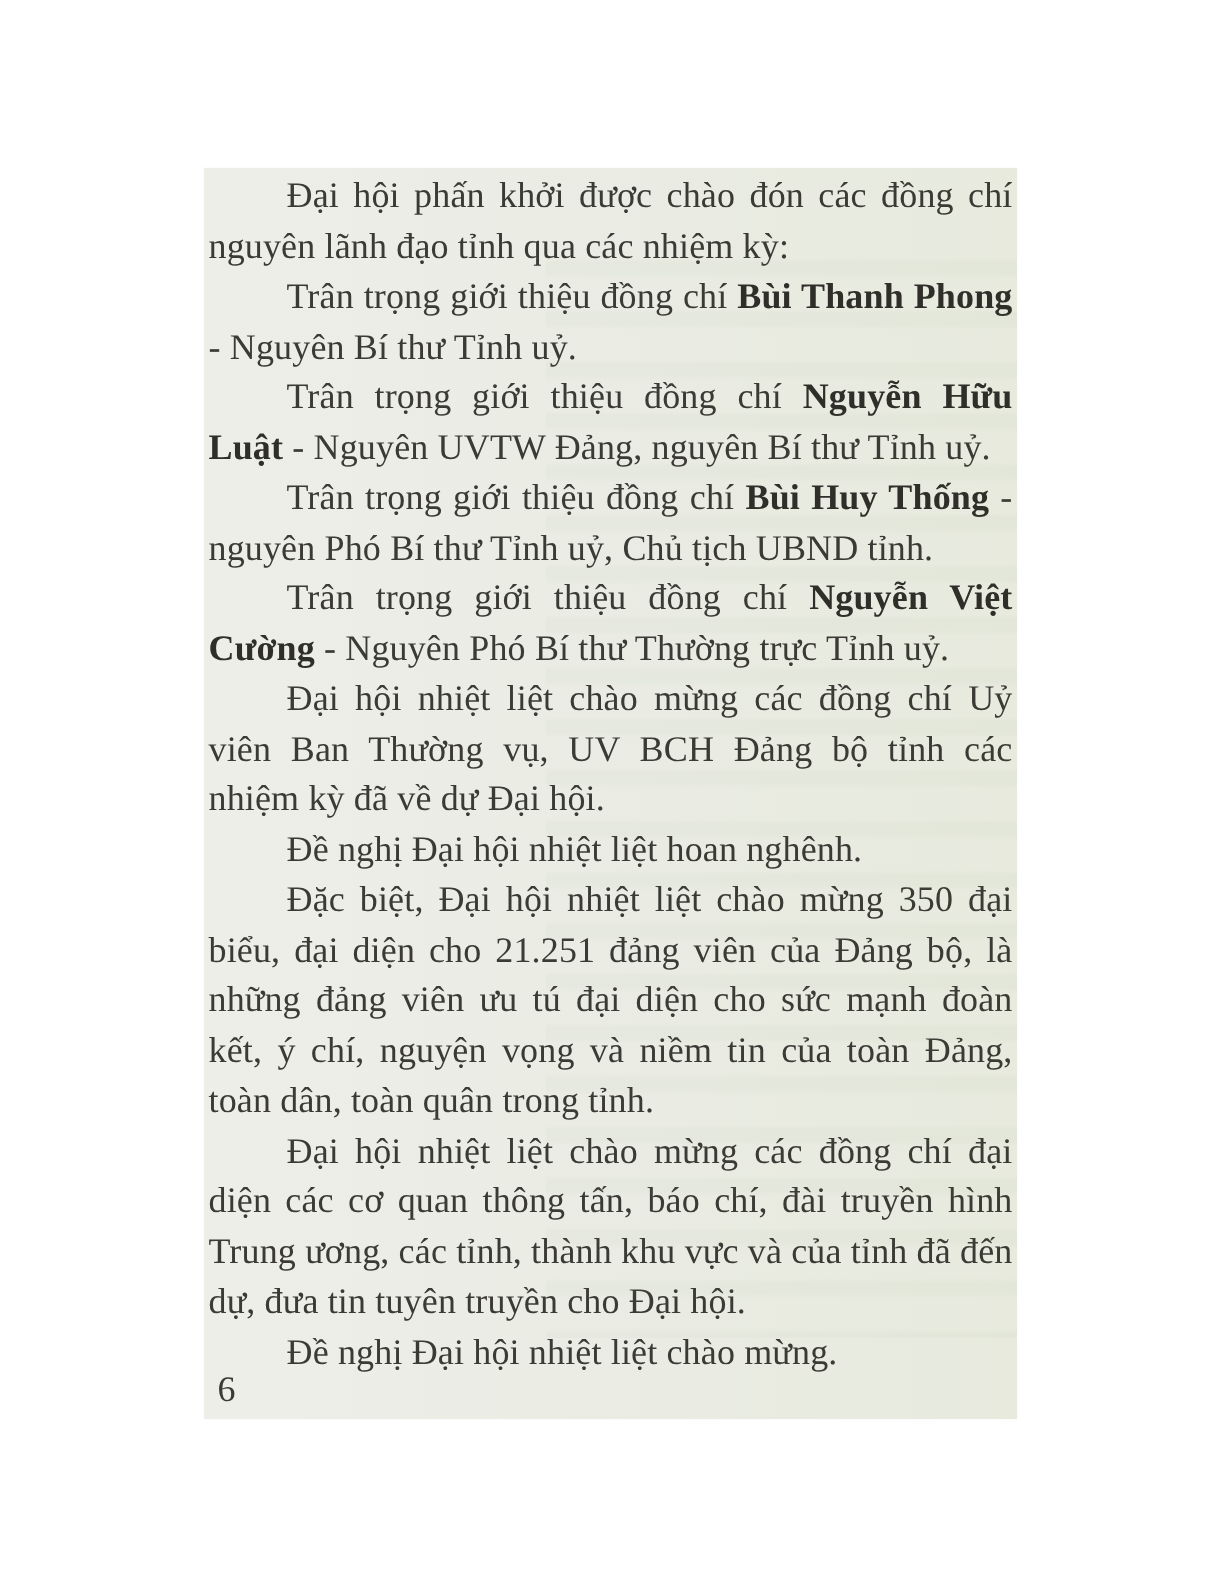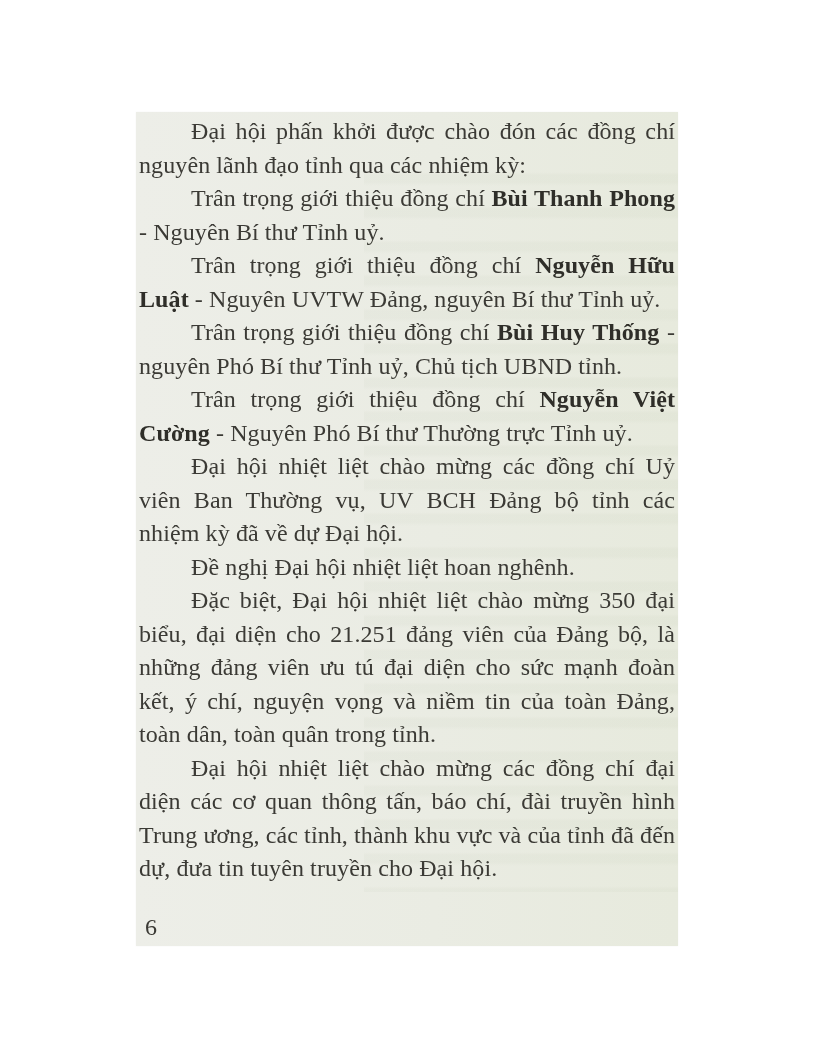--- a/index.html
+++ b/index.html
@@ -87,6 +87,7 @@
         <p><span>Đề nghị Đại hội nhiệt liệt hoan nghênh.</span></p>
         <p><span>Đặc biệt, Đại hội nhiệt liệt chào mừng 350 đại biểu, đại diện cho 21.251 đảng viên của Đảng bộ, là những đảng viên ưu tú đại diện cho sức mạnh đoàn kết, ý chí, nguyện vọng và niềm tin của toàn Đảng, toàn dân, toàn quân trong tỉnh.</span></p>
         <p><span>Đại hội nhiệt liệt chào mừng các đồng chí đại diện các cơ quan thông tấn, báo chí, đài truyền hình Trung ương, các tỉnh, thành khu vực và của tỉnh đã đến dự, đưa tin tuyên truyền cho Đại hội.</span></p>
+        <p><span>Đề nghị Đại hội nhiệt liệt chào mừng.</span></p>
       </div>
     <div class="page-number">6</div>
   </div>

